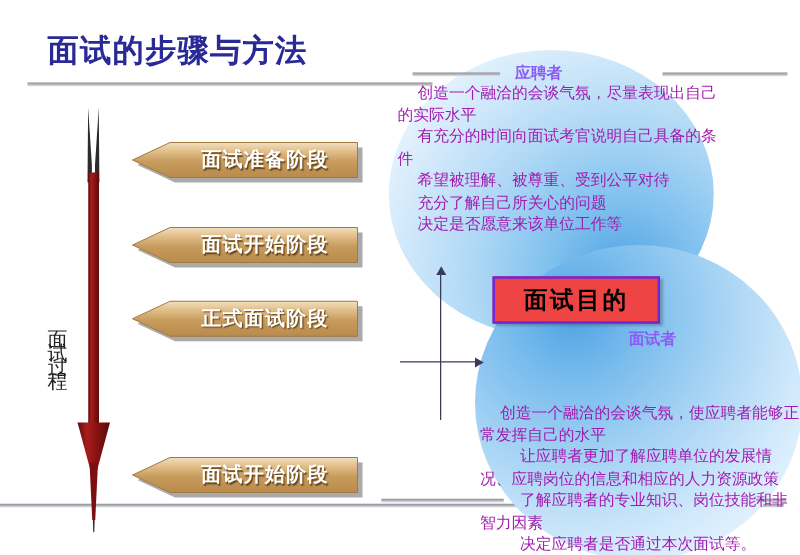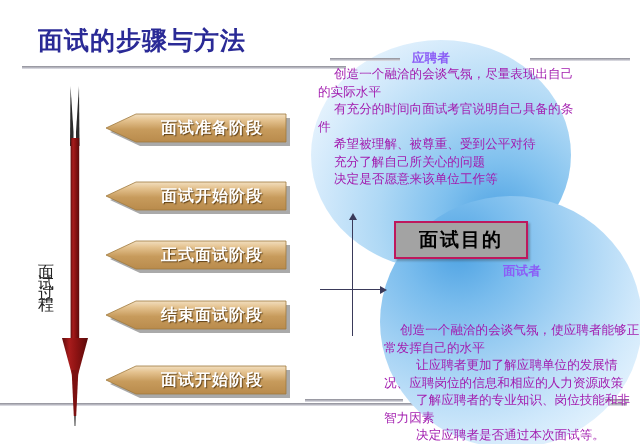--- a/index.html
+++ b/index.html
@@ -107,8 +107,8 @@
     top: 221px;
     width: 130px;
     height: 34px;
-    background: #a3a3a3;
-    border: 2px solid #be185d;
+    background: #ef4444;
+    border: 2px solid #6d28d9;
     box-shadow: 2px 2px 2px rgba(60,60,60,.35);
     display: flex;
     align-items: center;

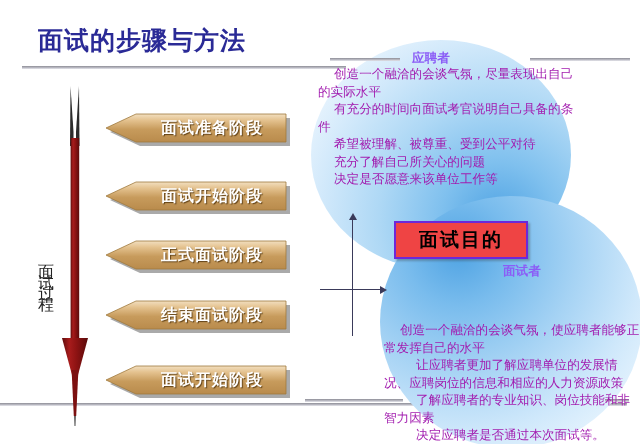--- a/index.html
+++ b/index.html
@@ -306,21 +306,6 @@
     <div class="label">正式面试阶段</div>
   </div>
 
-  <div class="stage" id="stage-3" style="left:100px; top:295px;">
-    <svg width="194" height="40" viewBox="0 0 194 40">
-      <defs>
-        <linearGradient id="tan3" x1="0" y1="0" x2="0" y2="1">
-          <stop offset="0%" stop-color="#f2dfc0"></stop>
-          <stop offset="22%" stop-color="#e4c28f"></stop>
-          <stop offset="55%" stop-color="#c79b5c"></stop>
-          <stop offset="100%" stop-color="#b98b4c"></stop>
-        </linearGradient>
-      </defs>
-      <path d="M36,6 L186,6 L186,34 L36,34 L6,20 Z" fill="#8d8d8d" transform="translate(4,4)" opacity="0.75"></path>
-      <path d="M36,6 L186,6 L186,34 L36,34 L6,20 Z" fill="url(#tan3)" stroke="#a07a3e" stroke-width="0.8"></path>
-    </svg>
-    <div class="label">结束面试阶段</div>
-  </div>
 
   <div class="stage" id="stage-4" style="left:100px; top:360px;">
     <svg width="194" height="40" viewBox="0 0 194 40">

